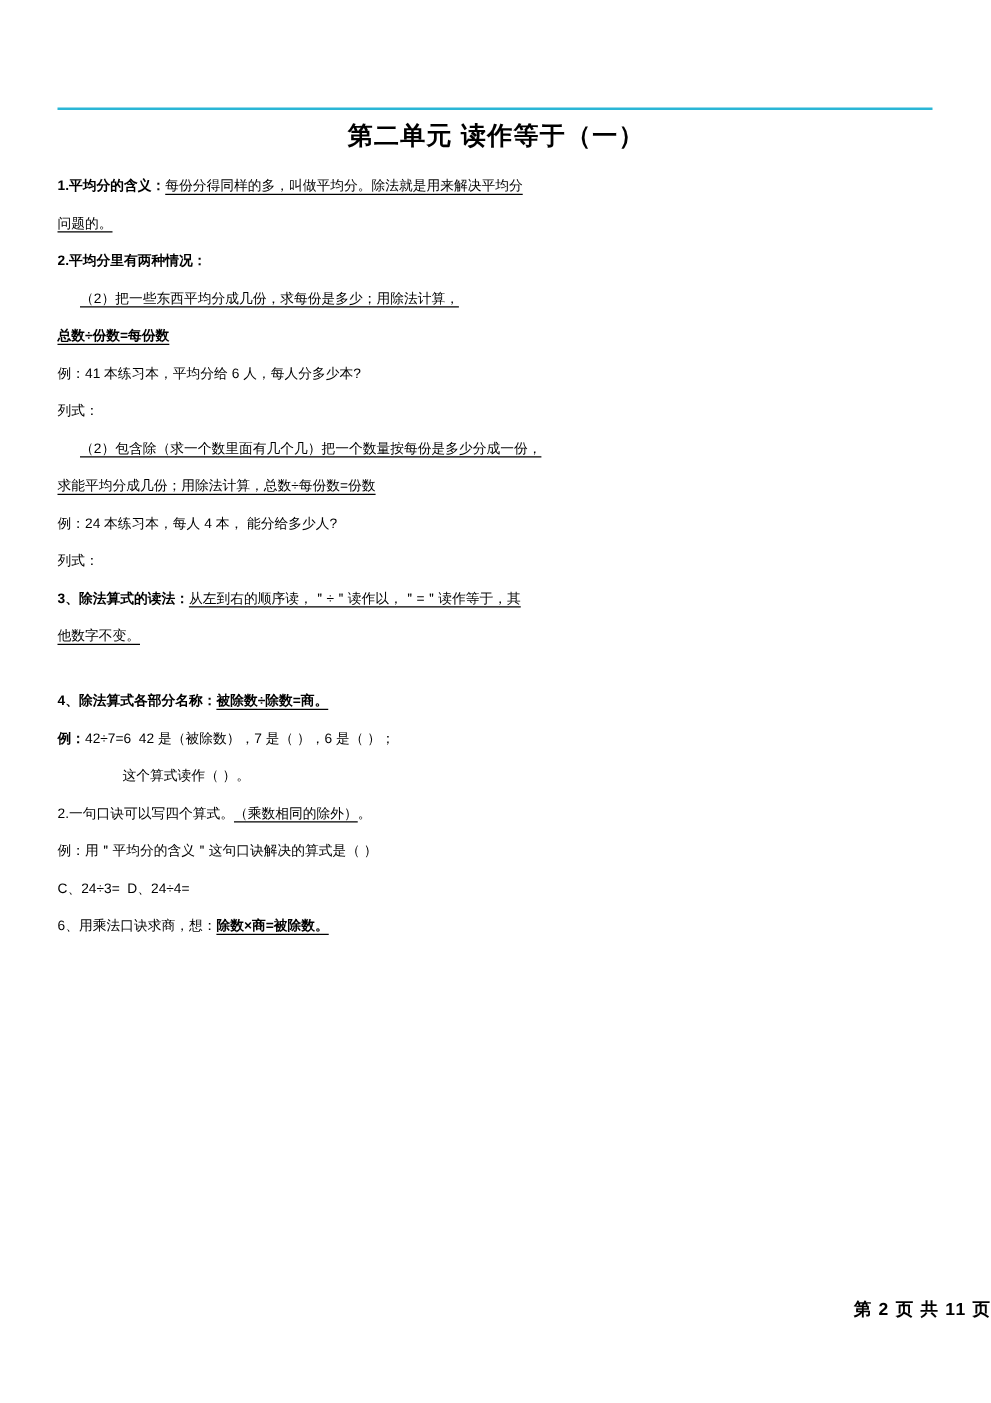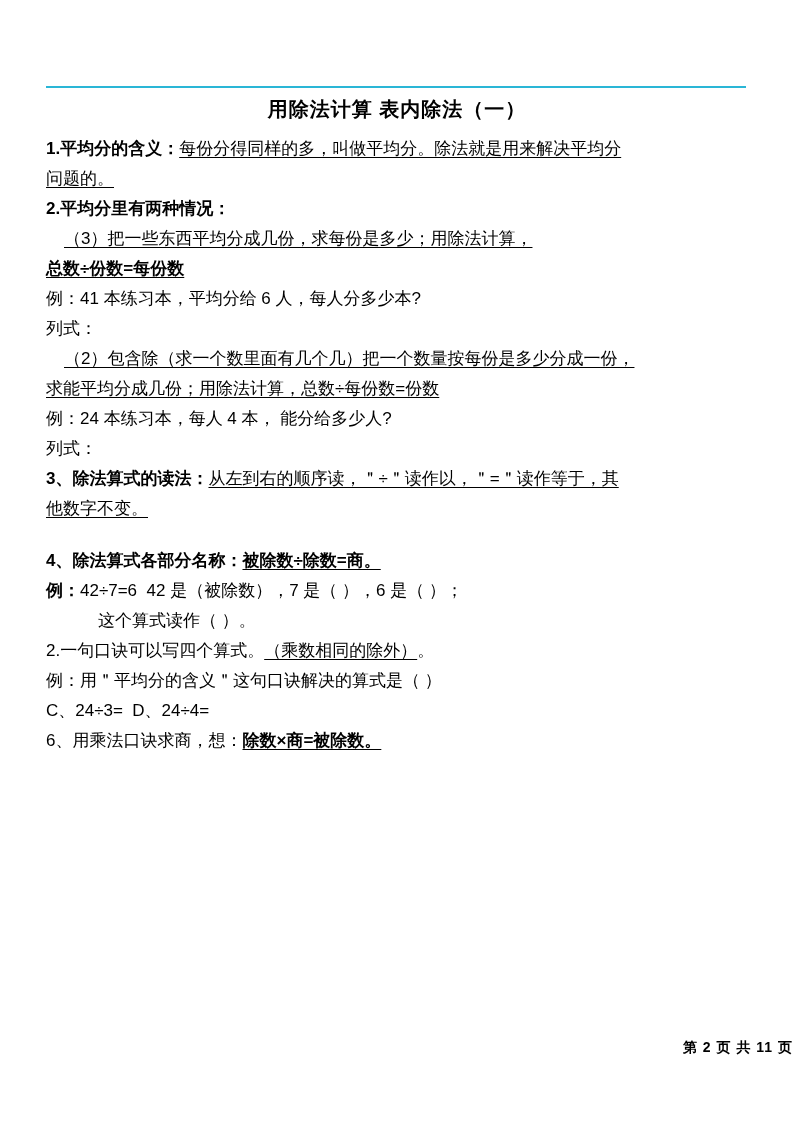--- a/index.html
+++ b/index.html
@@ -74,7 +74,7 @@
 
   <div class="content">
 
-    <h1 class="doc-title">用除法计算 表内除法（一）</h1>
+    <h1 class="doc-title">第二单元 读作等于（一）</h1>
 
     <p class="line"><span class="b">1.平均分的含义：</span><span class="u">每份分得同样的多，叫做平均分。除法就是用来解决平均分</span></p>
 

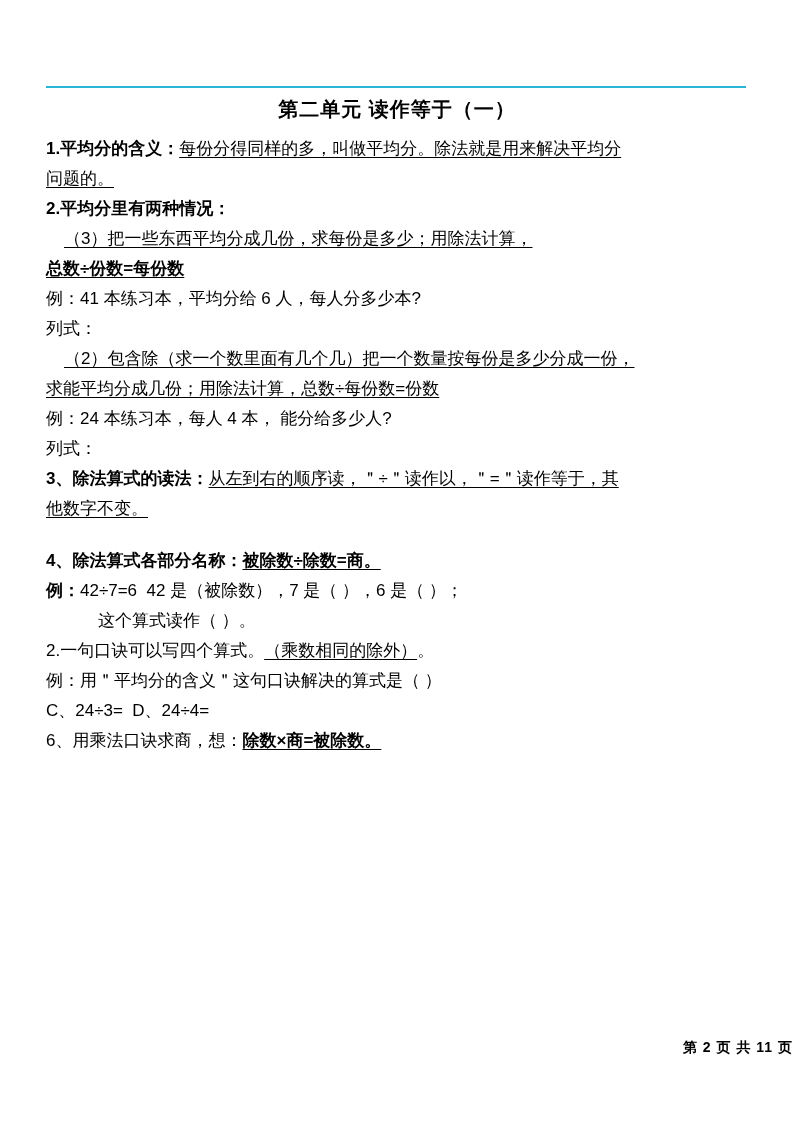--- a/index.html
+++ b/index.html
@@ -44,7 +44,7 @@
     line-height: 30px;
   }
   .line {
-    font-size: 17px;
+    font-size: 11px;
     line-height: 30px;
     margin: 0;
     white-space: pre-wrap;

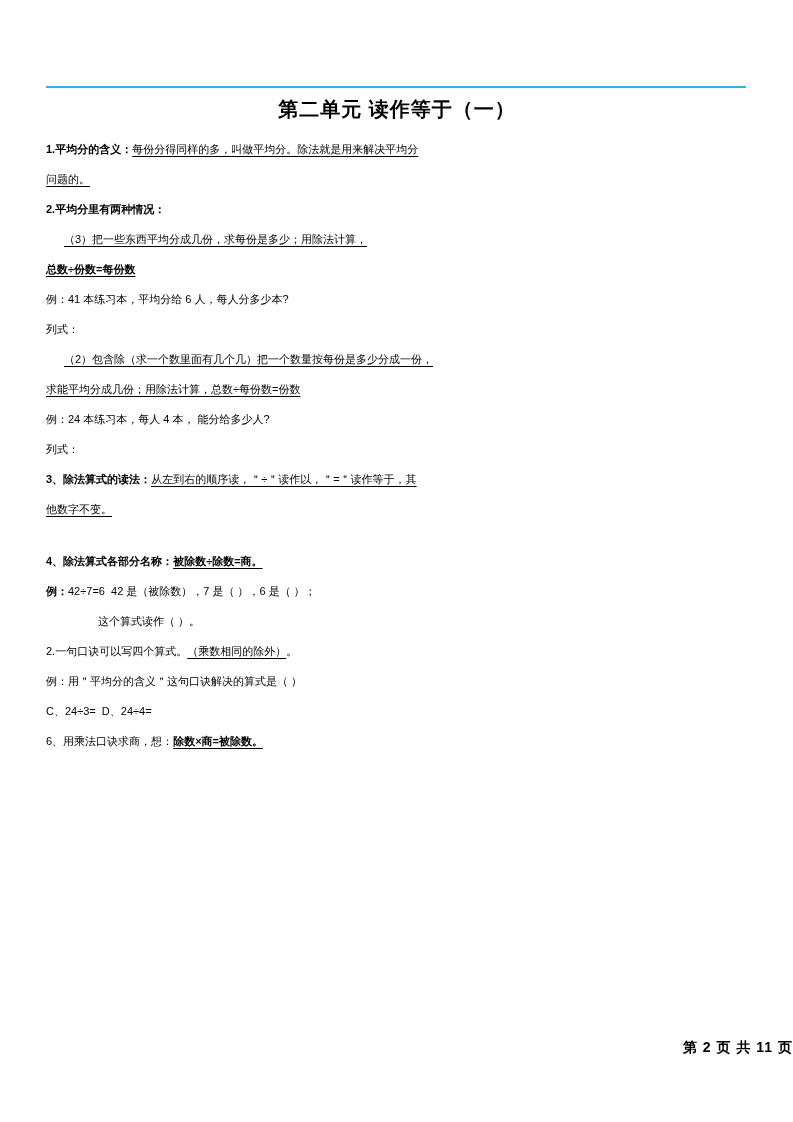--- a/index.html
+++ b/index.html
@@ -82,7 +82,7 @@
 
     <p class="line"><span class="b">2.平均分里有两种情况：</span></p>
 
-    <p class="line indent"><span class="u">（3）把一些东西平均分成几份，求每份是多少；用除法计算，</span></p>
+    <p class="line indent"><span class="u">（2）把一些东西平均分成几份，求每份是多少；用除法计算，</span></p>
 
     <p class="line"><span class="b u">总数÷份数=每份数</span></p>
 

